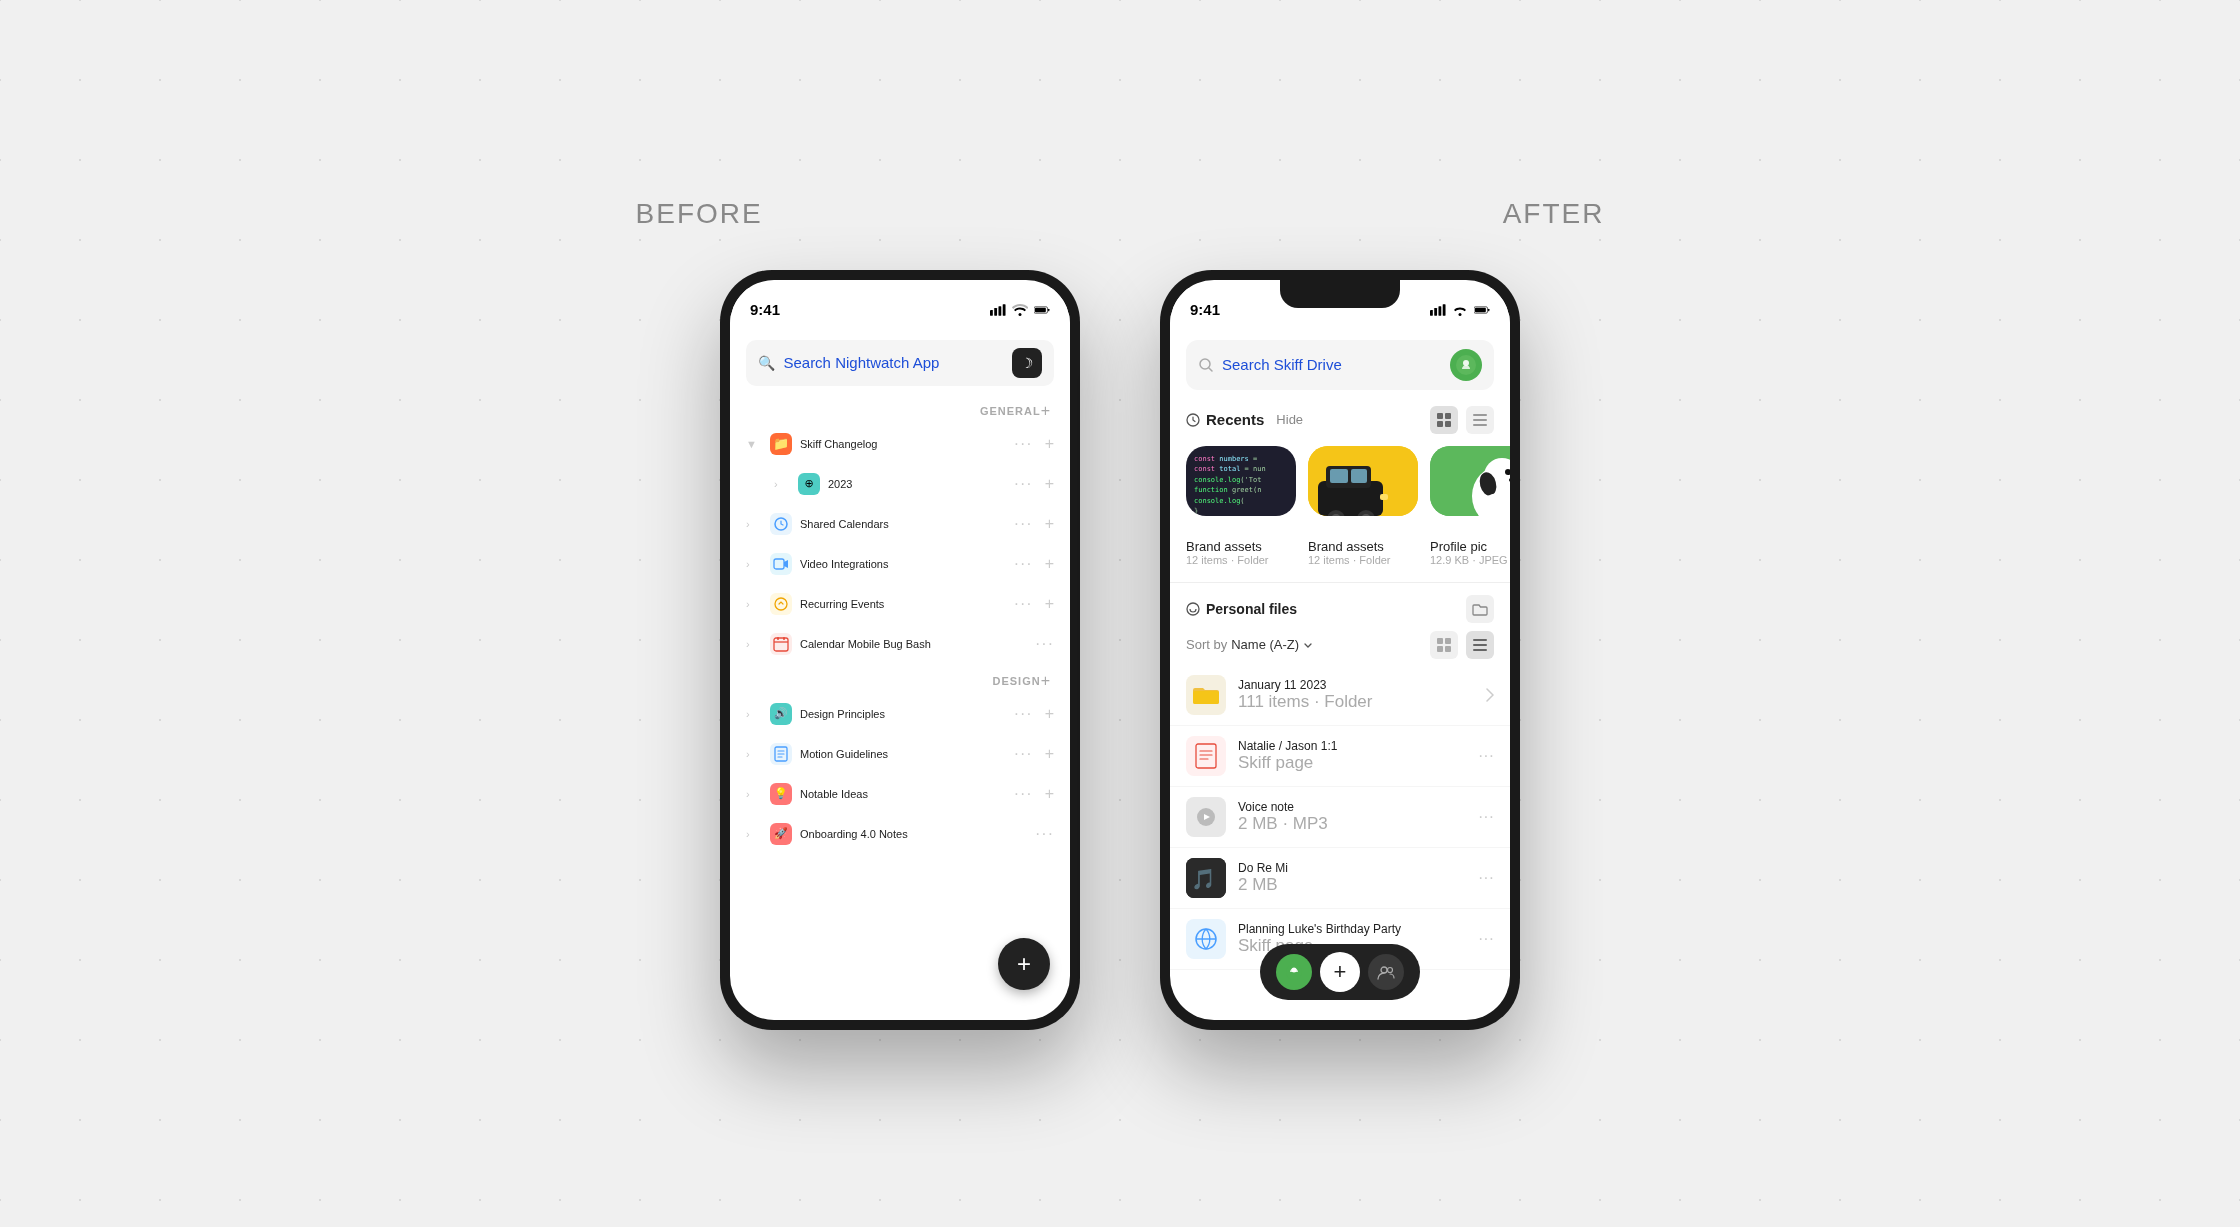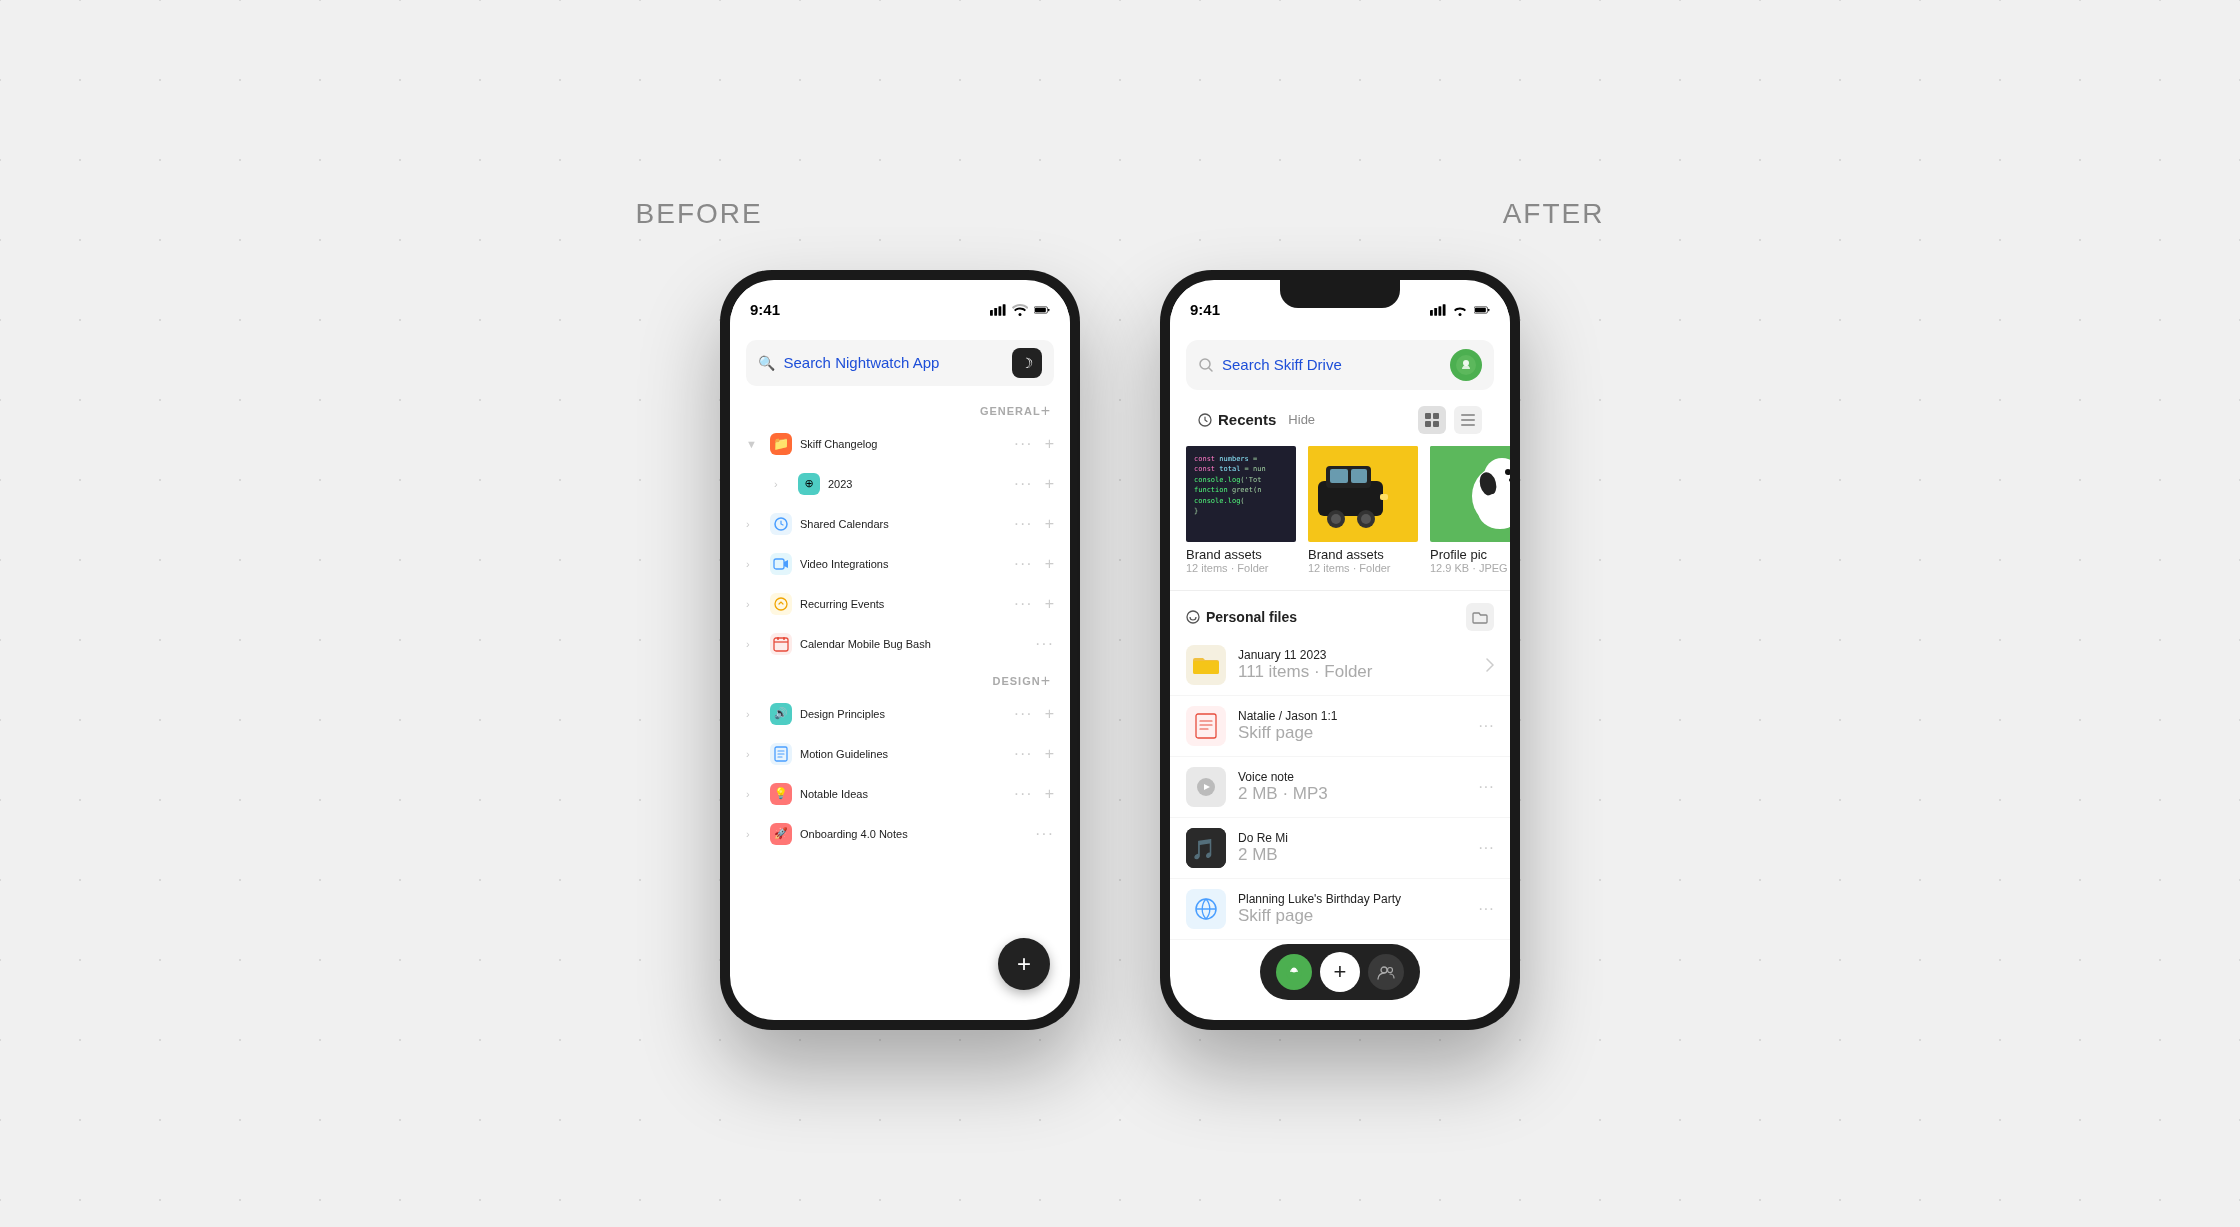--- a/index.html
+++ b/index.html
@@ -269,7 +269,7 @@
       display: flex;
       align-items: center;
       justify-content: space-between;
-      padding: 8px 28px 6px;
+      padding: 8px 16px 6px;
     }
 
     .recents-left {

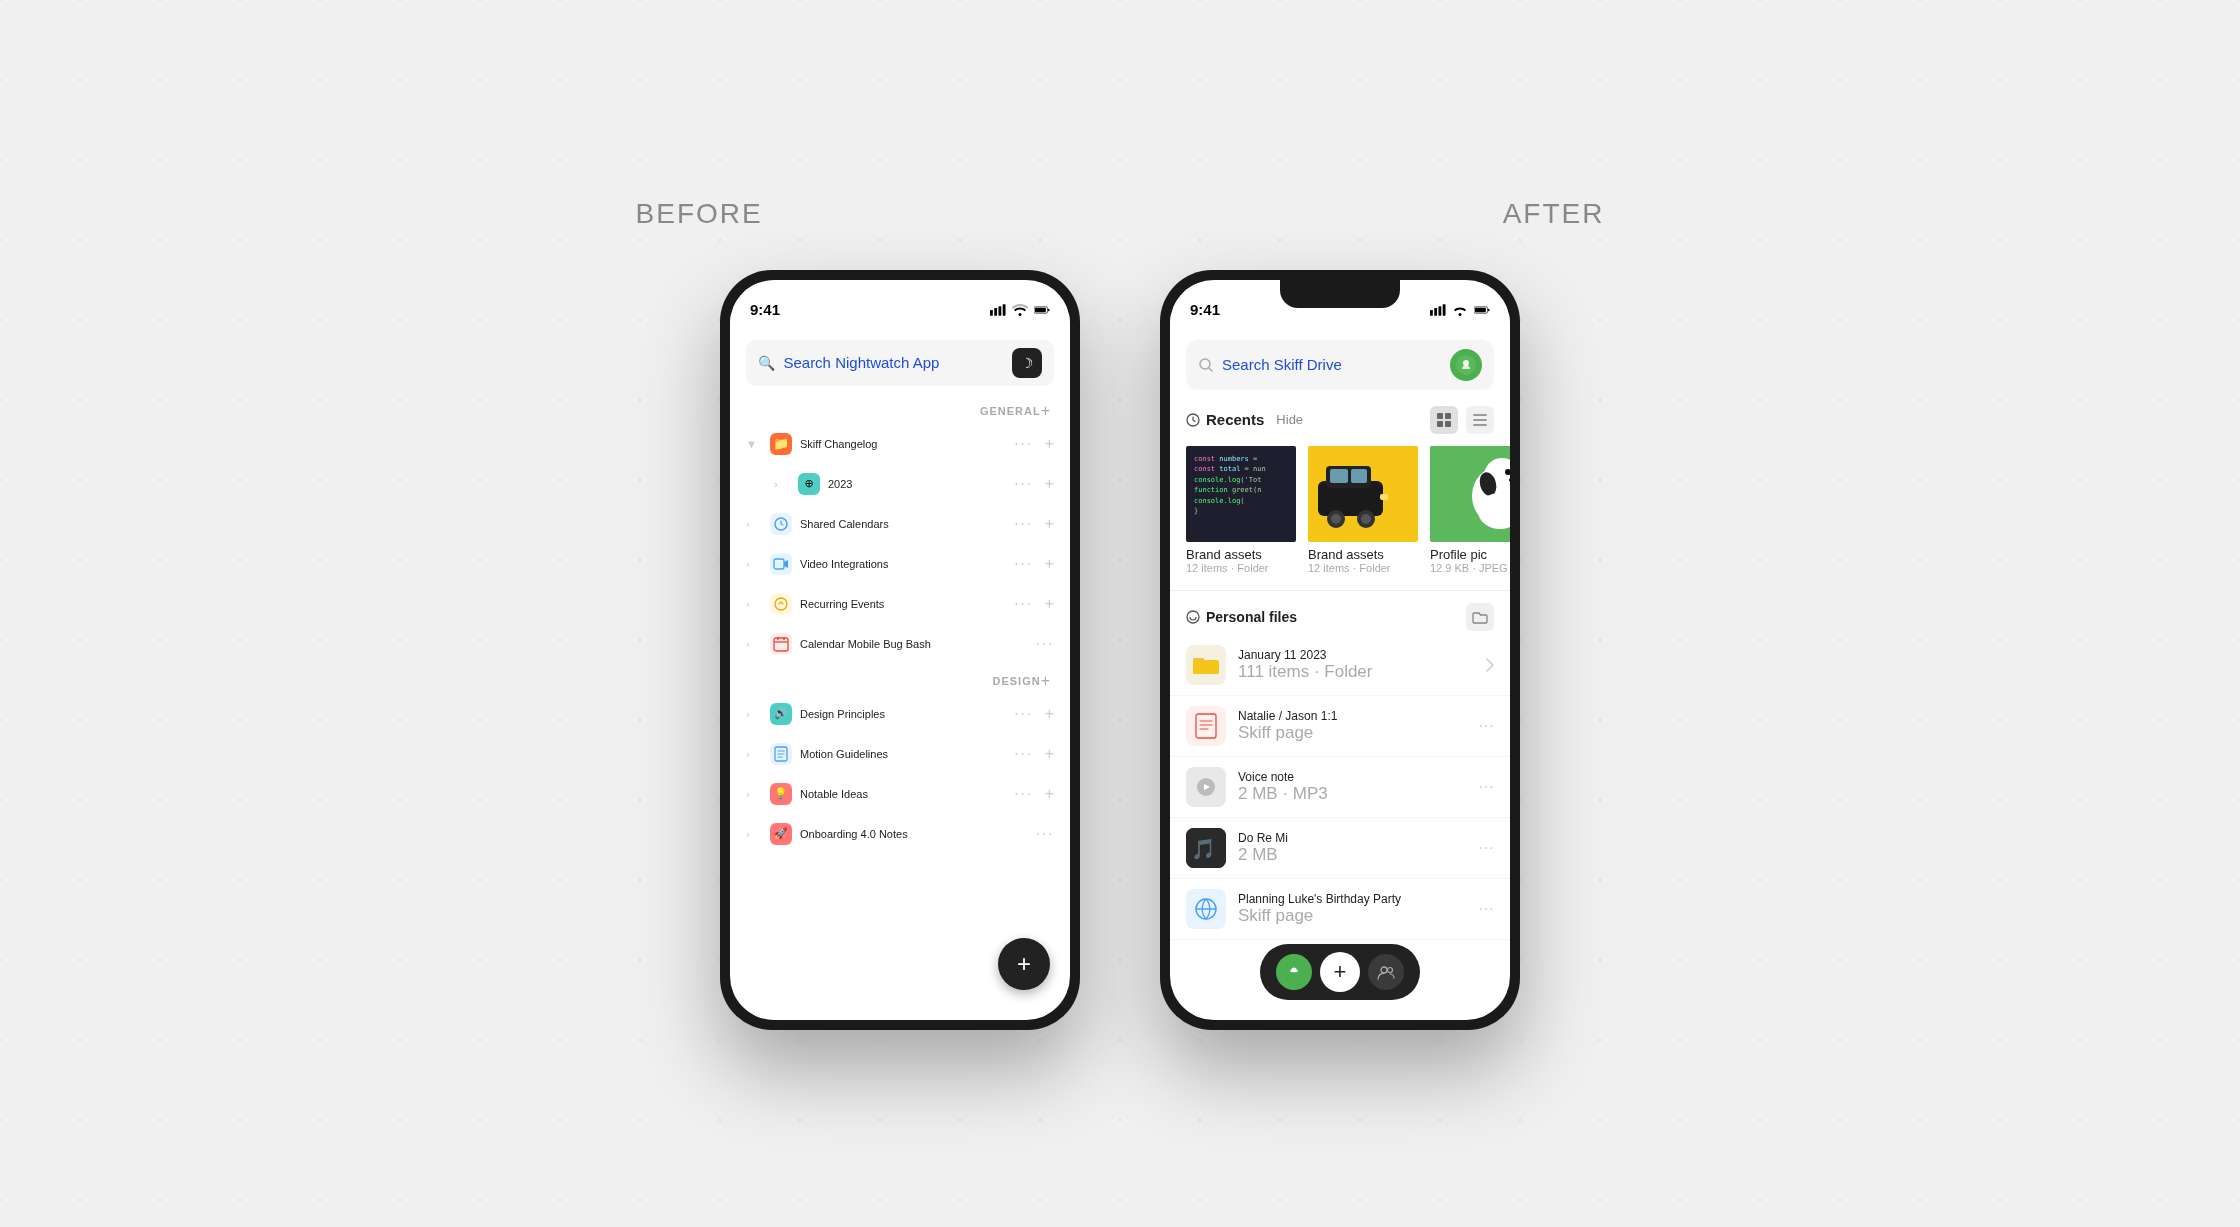--- a/index.html
+++ b/index.html
@@ -323,10 +323,10 @@
 
     .recent-thumb {
       width: 110px;
-      height: 96px;
-      border-radius: 2px;
+      height: 70px;
+      border-radius: 20px;
       overflow: hidden;
-      margin-bottom: 5px;
+      margin-bottom: 23px;
       position: relative;
     }
 

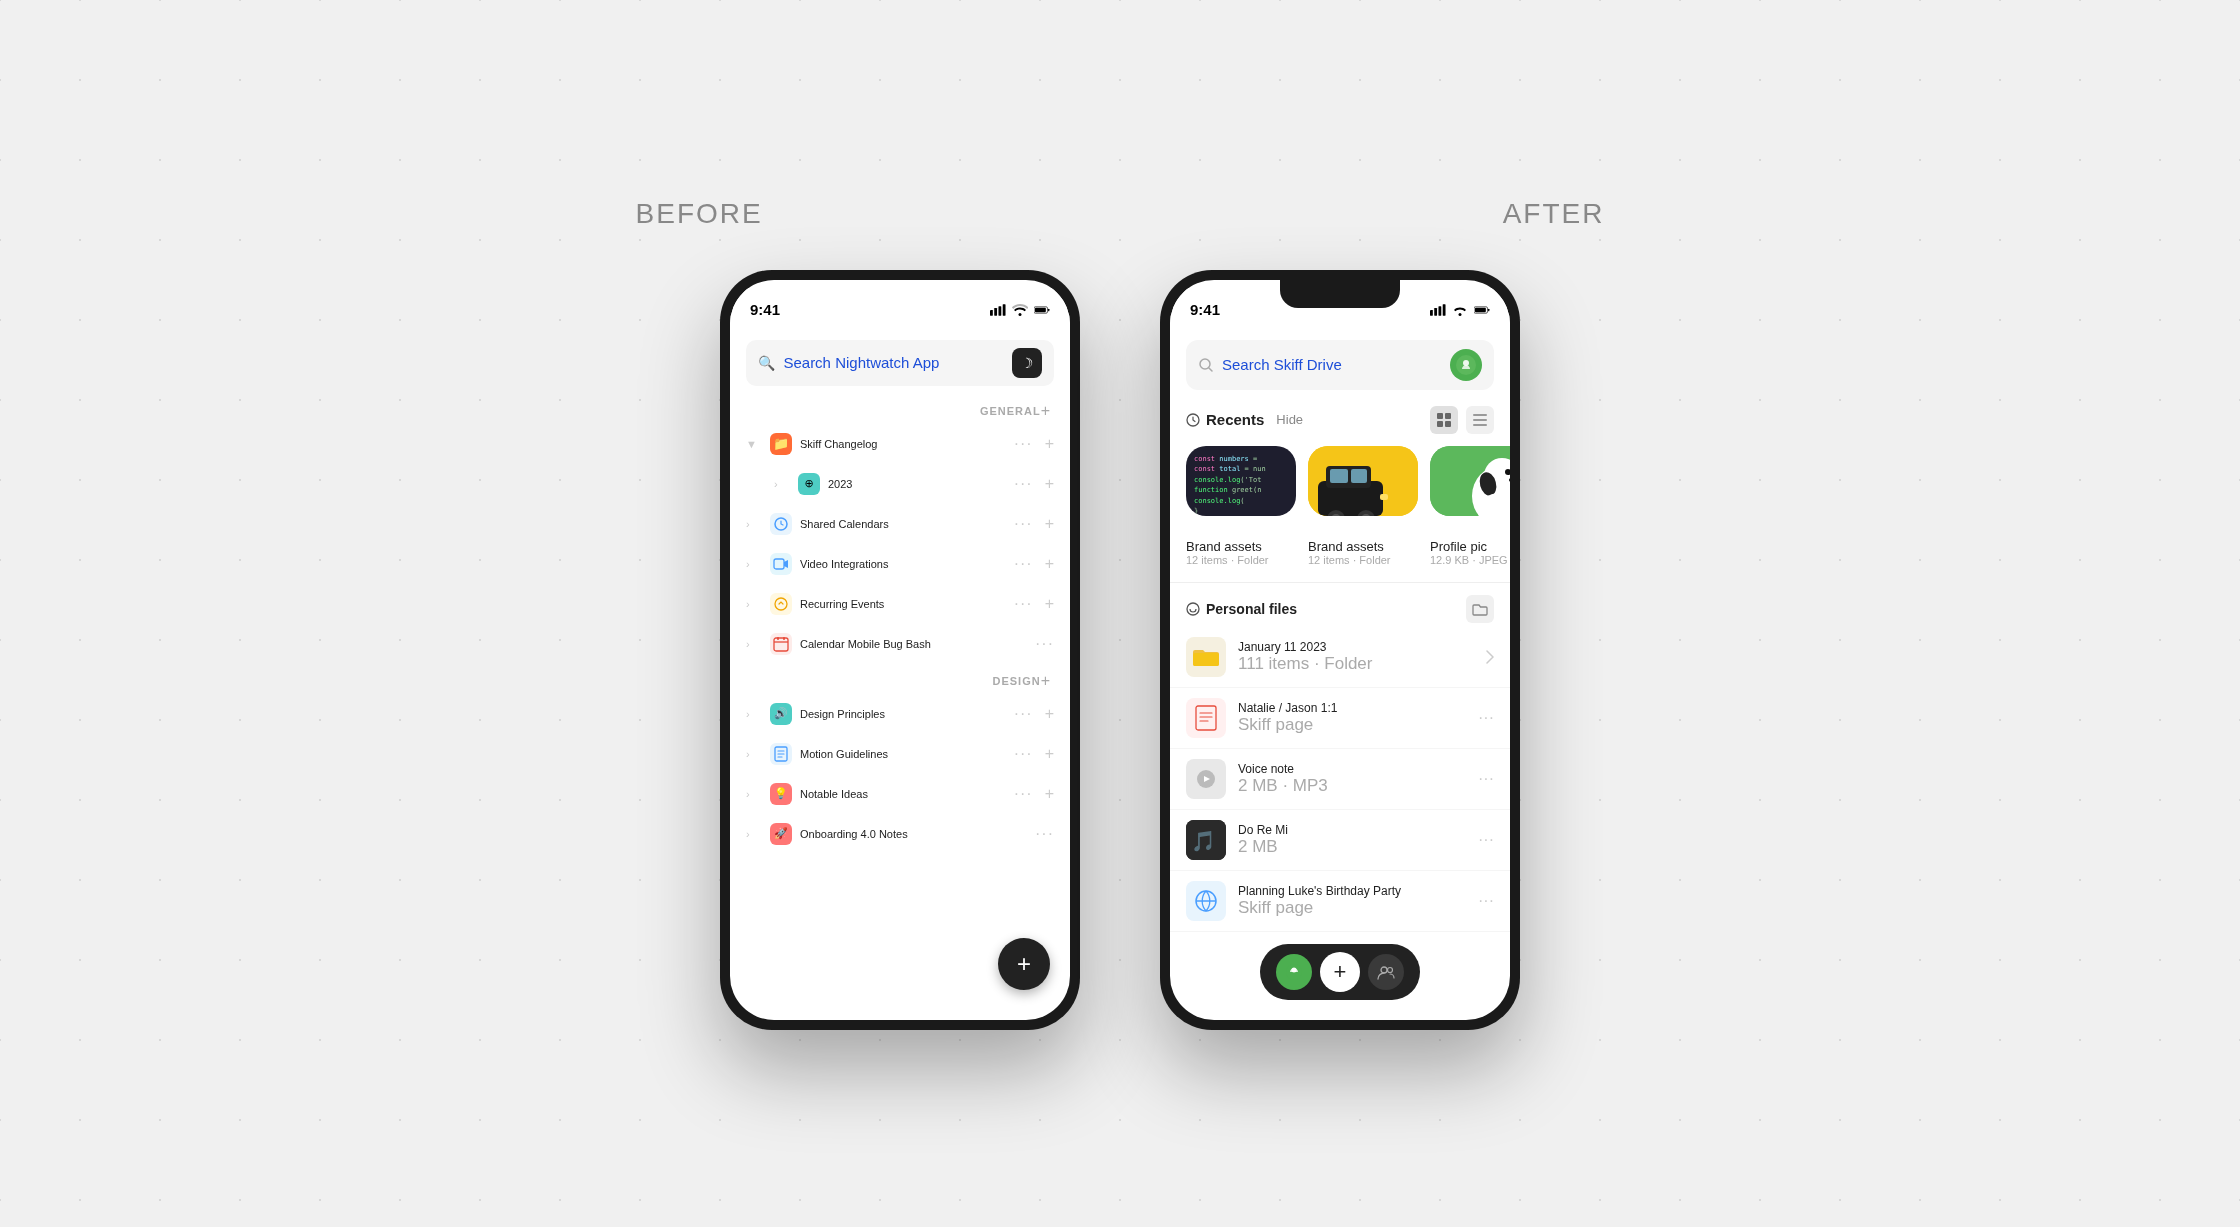--- a/index.html
+++ b/index.html
@@ -820,6 +820,32 @@
         </div>
       </div>
 
+      <div class="sort-bar">
+        <div class="sort-label">
+          <span>Sort by</span>
+          <span style="color:#333;font-weight:500;">Name (A-Z)</span>
+          <svg width="10" height="10" viewBox="0 0 10 10" fill="none">
+            <path d="M2 4l3 3 3-3" stroke="#555" stroke-width="1.3" stroke-linecap="round"></path>
+          </svg>
+        </div>
+        <div class="recents-right">
+          <div class="view-toggle">
+            <svg width="14" height="14" viewBox="0 0 14 14" fill="none">
+              <rect x="0" y="0" width="6" height="6" rx="1" fill="#aaa"></rect>
+              <rect x="8" y="0" width="6" height="6" rx="1" fill="#aaa"></rect>
+              <rect x="0" y="8" width="6" height="6" rx="1" fill="#aaa"></rect>
+              <rect x="8" y="8" width="6" height="6" rx="1" fill="#aaa"></rect>
+            </svg>
+          </div>
+          <div class="view-toggle active">
+            <svg width="14" height="14" viewBox="0 0 14 14" fill="none">
+              <rect x="0" y="1" width="14" height="2" rx="1" fill="#666"></rect>
+              <rect x="0" y="6" width="14" height="2" rx="1" fill="#666"></rect>
+              <rect x="0" y="11" width="14" height="2" rx="1" fill="#666"></rect>
+            </svg>
+          </div>
+        </div>
+      </div>
 
       <div class="file-list-item">
         <div class="file-thumb" style="background:#f5f0e0;">

